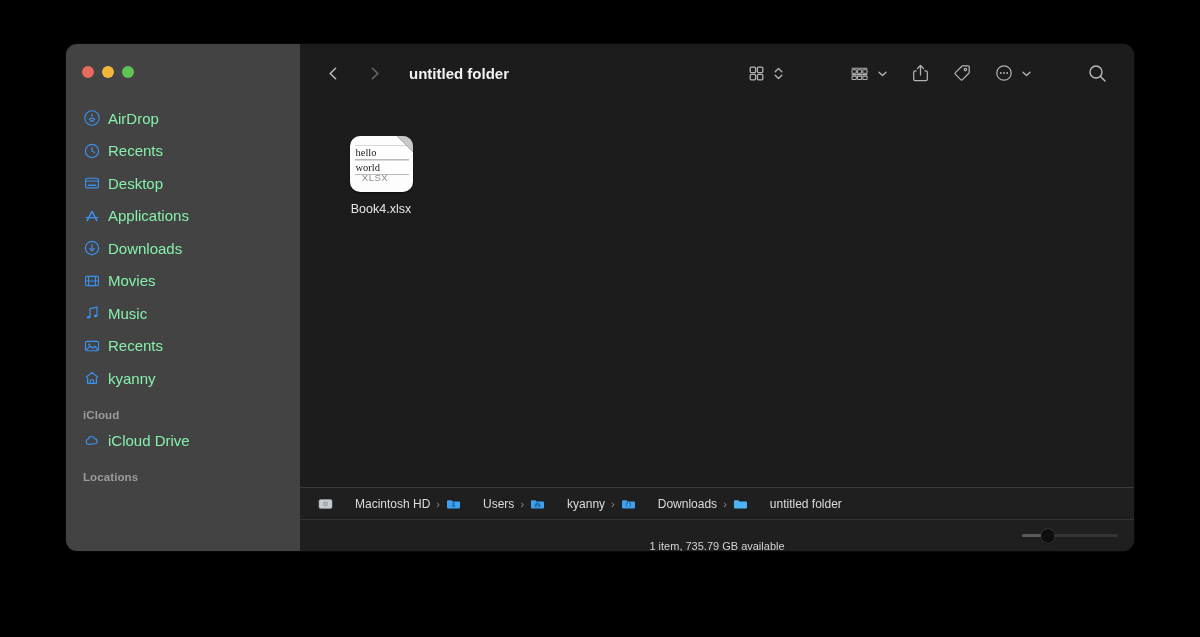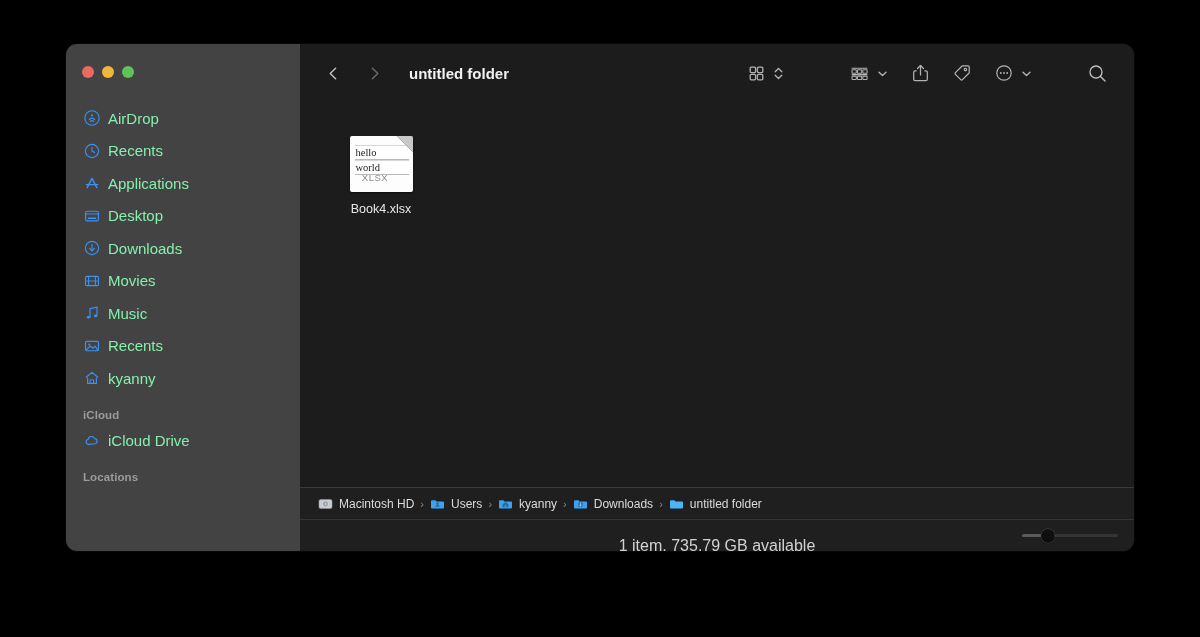--- a/index.html
+++ b/index.html
@@ -172,7 +172,7 @@
     width: 63px;
     height: 56px;
     background: #fdfdfd;
-    border-radius: 2px;
+    border-radius: 10px;
     box-shadow: 0 1px 2px rgba(0,0,0,0.55);
     overflow: hidden;
   }

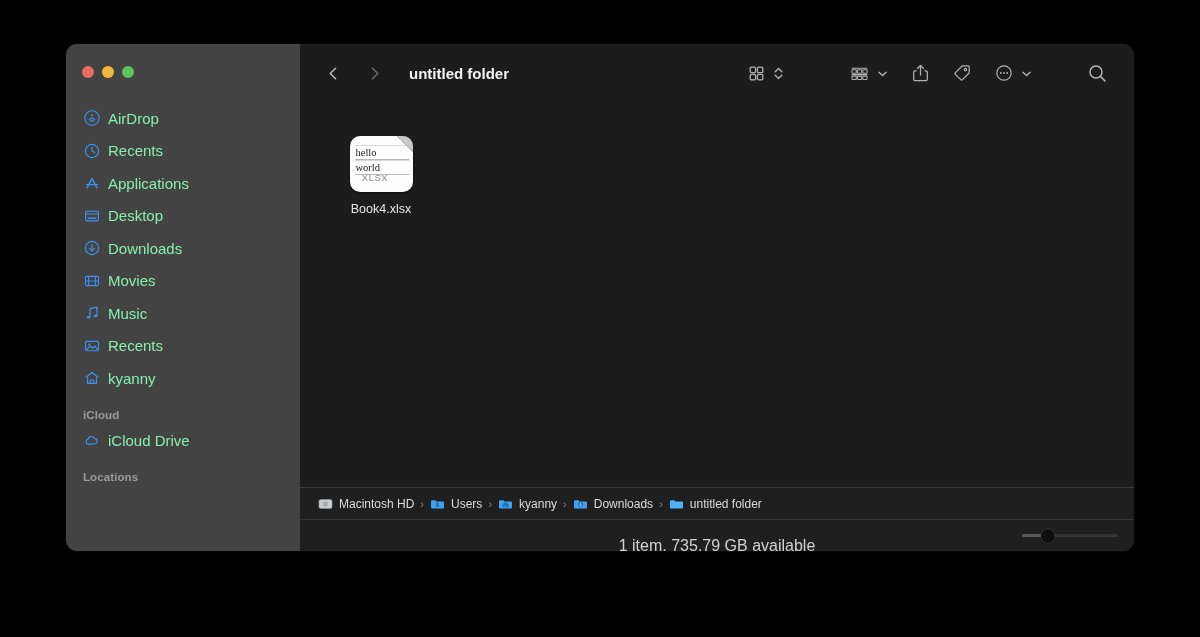--- a/index.html
+++ b/index.html
@@ -344,16 +344,6 @@
 
       <div class="side-item">
         <span class="side-icon">
-          <svg width="16" height="16" viewBox="0 0 16 16" fill="none" stroke="#3b92f0" stroke-width="1.45" stroke-linecap="round" stroke-linejoin="round">
-            <path d="M3.2 12.6 8 3.4l4.8 9.2"></path>
-            <path d="M2.4 9.6h11.2"></path>
-          </svg>
-        </span>
-        <span class="side-label">Applications</span>
-      </div>
-
-      <div class="side-item">
-        <span class="side-icon">
           <svg width="16" height="16" viewBox="0 0 16 16" fill="none" stroke="#3b92f0" stroke-width="1.15">
             <rect x="1.6" y="3.2" width="12.8" height="9.6" rx="1.6"></rect>
             <path d="M1.6 6h12.8" stroke-width="1"></path>
@@ -361,6 +351,16 @@
           </svg>
         </span>
         <span class="side-label">Desktop</span>
+      </div>
+
+      <div class="side-item">
+        <span class="side-icon">
+          <svg width="16" height="16" viewBox="0 0 16 16" fill="none" stroke="#3b92f0" stroke-width="1.45" stroke-linecap="round" stroke-linejoin="round">
+            <path d="M3.2 12.6 8 3.4l4.8 9.2"></path>
+            <path d="M2.4 9.6h11.2"></path>
+          </svg>
+        </span>
+        <span class="side-label">Applications</span>
       </div>
 
 

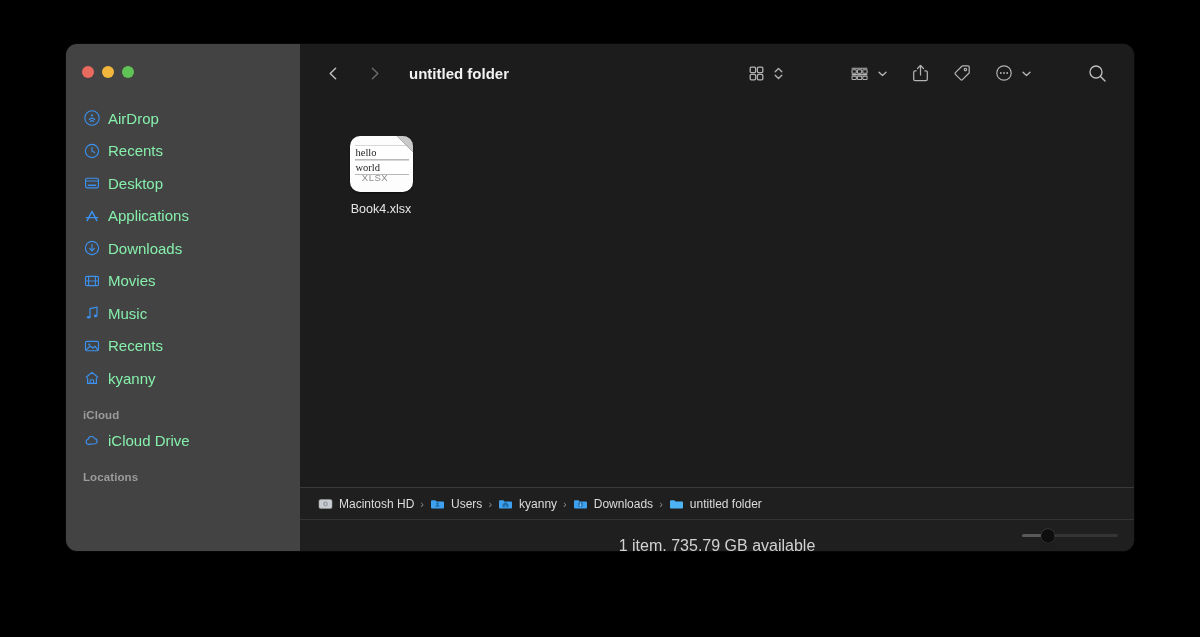--- a/index.html
+++ b/index.html
@@ -244,7 +244,7 @@
   .path-crumb {
     display: flex;
     align-items: center;
-    gap: 6px;
+    gap: 22px;
     font-size: 12px;
     color: #dcdcdc;
     white-space: nowrap;

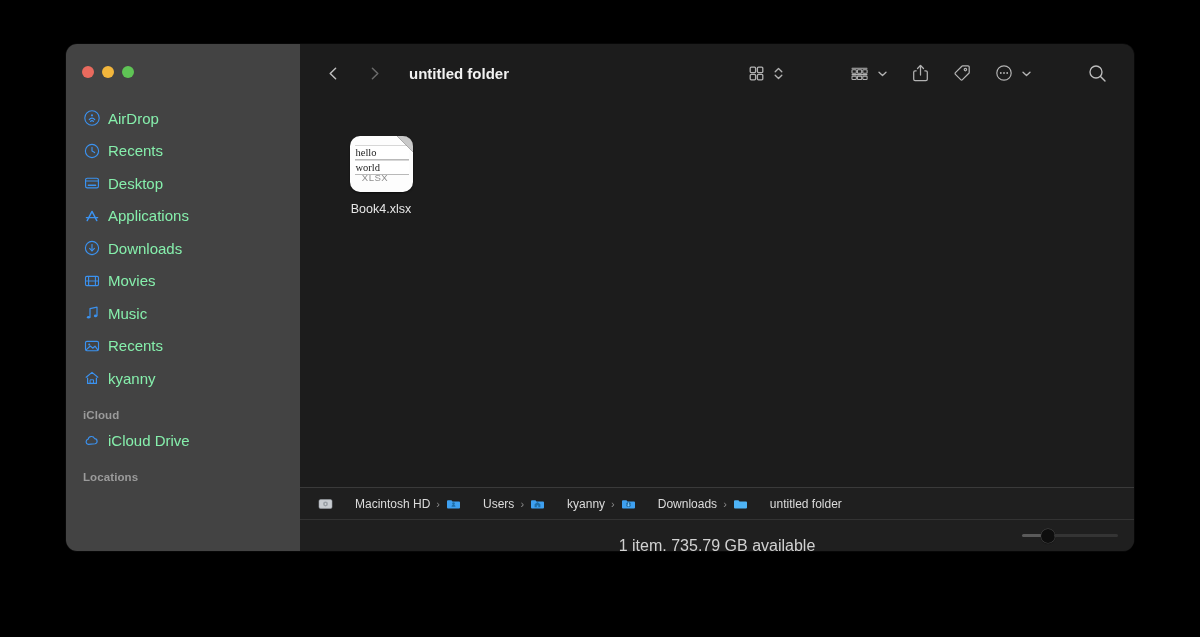--- a/index.html
+++ b/index.html
@@ -268,7 +268,7 @@
     justify-content: center;
   }
   #status-text {
-    font-size: 16px;
+    font-size: 11px;
     color: #d2d2d2;
     margin-top: 20px;
   }

